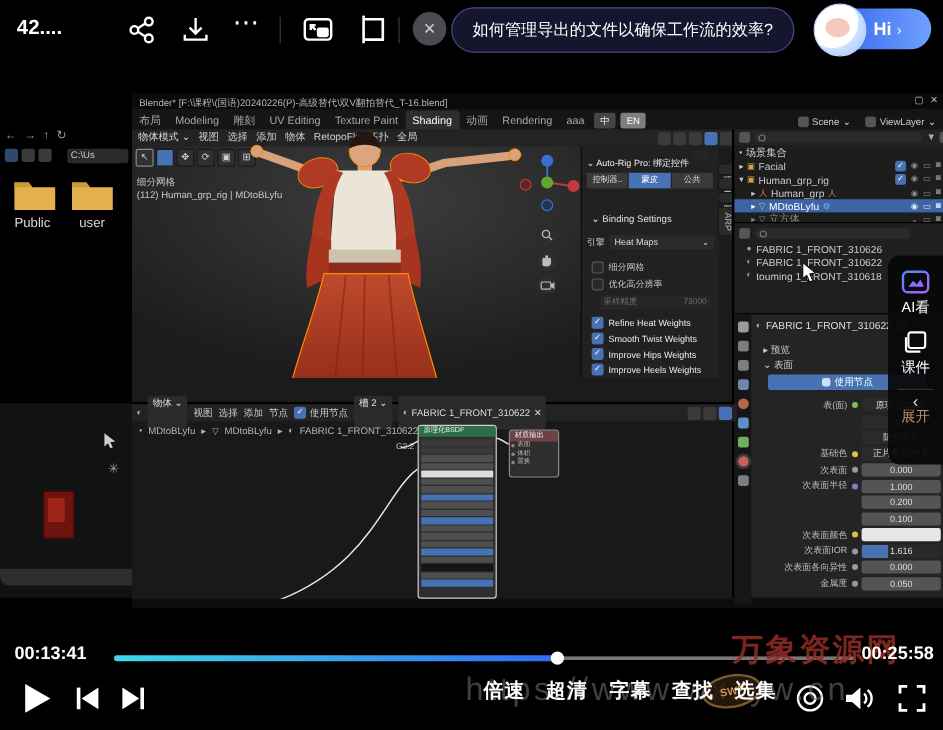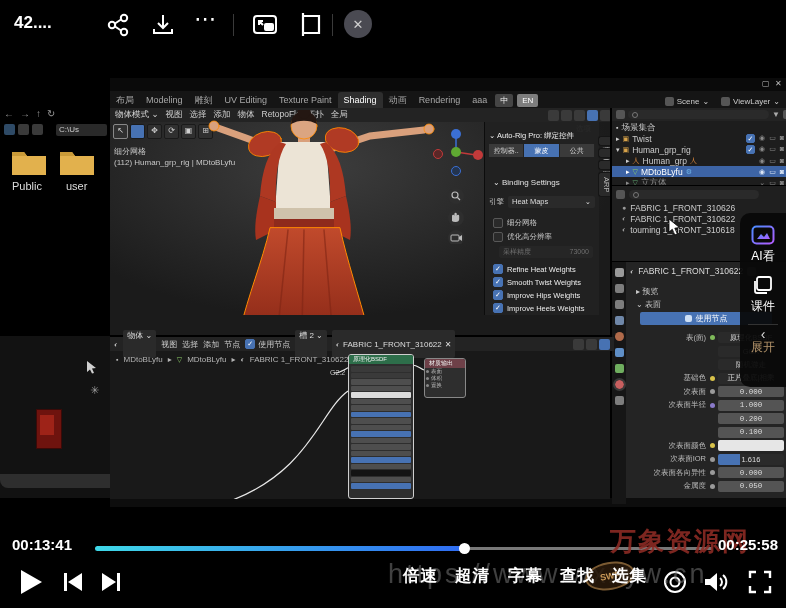--- a/index.html
+++ b/index.html
@@ -194,6 +194,9 @@
   <div class="abs tb-sep" style="left:332px"></div>
   <div class="abs close-circle">
     <span>✕</span>
+  </div>
+  <div class="abs q-pill">
+    <span>如何管理导出的文件以确保工作流的效率?</span>
   </div>
 </div>
 

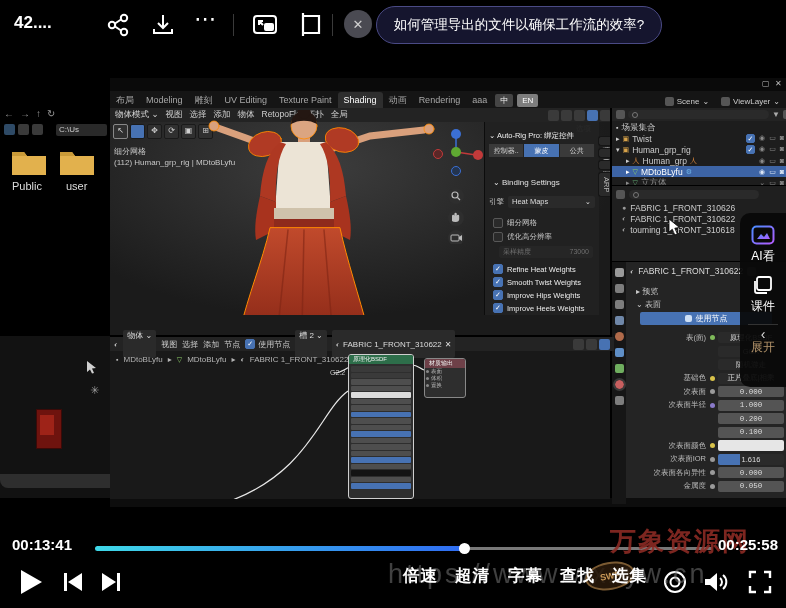--- a/index.html
+++ b/index.html
@@ -197,6 +197,13 @@
   </div>
   <div class="abs q-pill">
     <span>如何管理导出的文件以确保工作流的效率?</span>
+  </div>
+  <div class="abs hi-pill">
+    <div class="avatar">
+      <div class="avatar-face"></div>
+    </div>
+    <span class="hi-text">Hi</span>
+    <span class="hi-arrow">›</span>
   </div>
 </div>
 

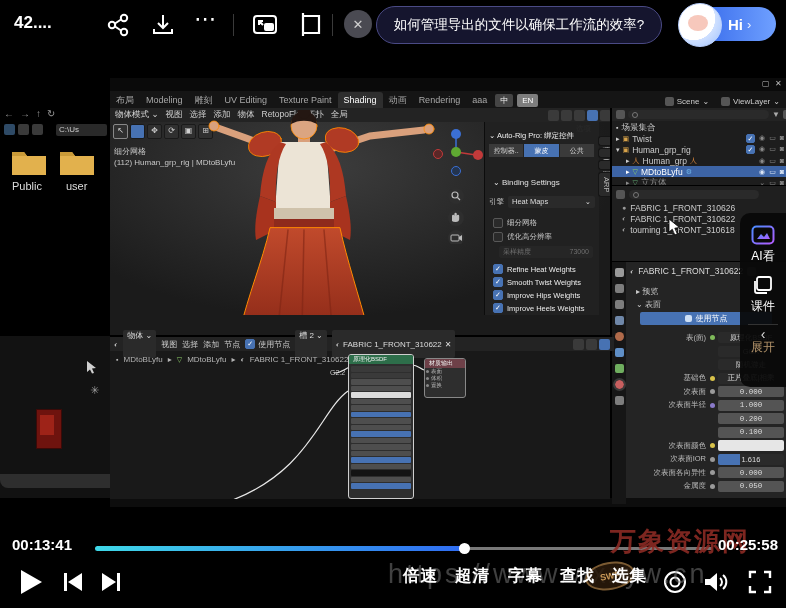--- a/index.html
+++ b/index.html
@@ -241,6 +241,7 @@
 
   <div class="abs" id="blender">
     <div class="abs bl-titlebar">
+      <span class="abs bl-title">Blender* [F:\课程\(国语)20240226(P)-高级替代\双V翻拍替代_T-16.blend]</span>
       <span class="abs bl-winbtn" style="left:652px">▢</span>
       <span class="abs bl-winbtn" style="left:665px">✕</span>
     </div>

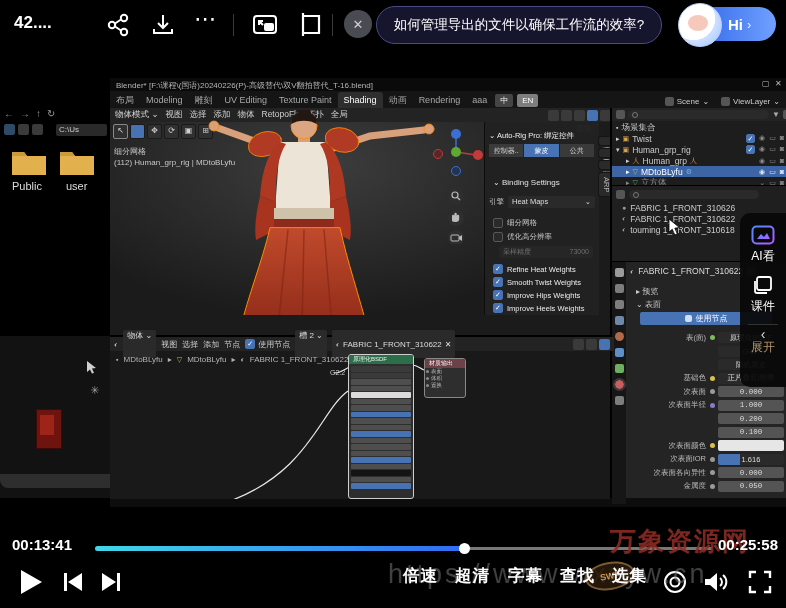--- a/index.html
+++ b/index.html
@@ -431,7 +431,7 @@
       <div class="ol-row">
         <span class="gi">▸</span>
         <span class="gi" style="color:#d8a34a">▣</span>
-        <span>Twist</span>
+        <span>Facial</span>
         <span class="rt">
             <span class="cb on" style="width:7px;height:7px">✓</span>
             <span>◉</span>

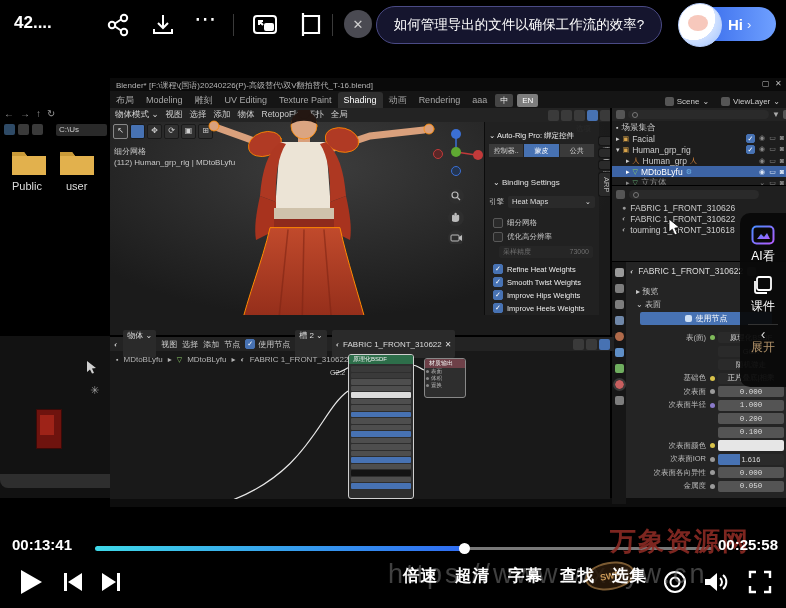--- a/index.html
+++ b/index.html
@@ -110,7 +110,7 @@
   .pdot{width:5px;height:5px;border-radius:50%;margin-right:3px;flex:none;}
   .pval{width:66px;height:11px;border-radius:2px;background:#2a2a2a;font-size:7.5px;color:#ddd;
     display:flex;align-items:center;justify-content:center;position:relative;overflow:hidden;}
-  .pval.slider{background:#545454;font-family:Liberation Mono, monospace;}
+  .pval.slider{background:#545454;}
   .pval.white{background:#e6e6e6;}
   .pval .fill{position:absolute;left:0;top:0;bottom:0;background:#4772b3;}
   .pval span{position:relative;}

